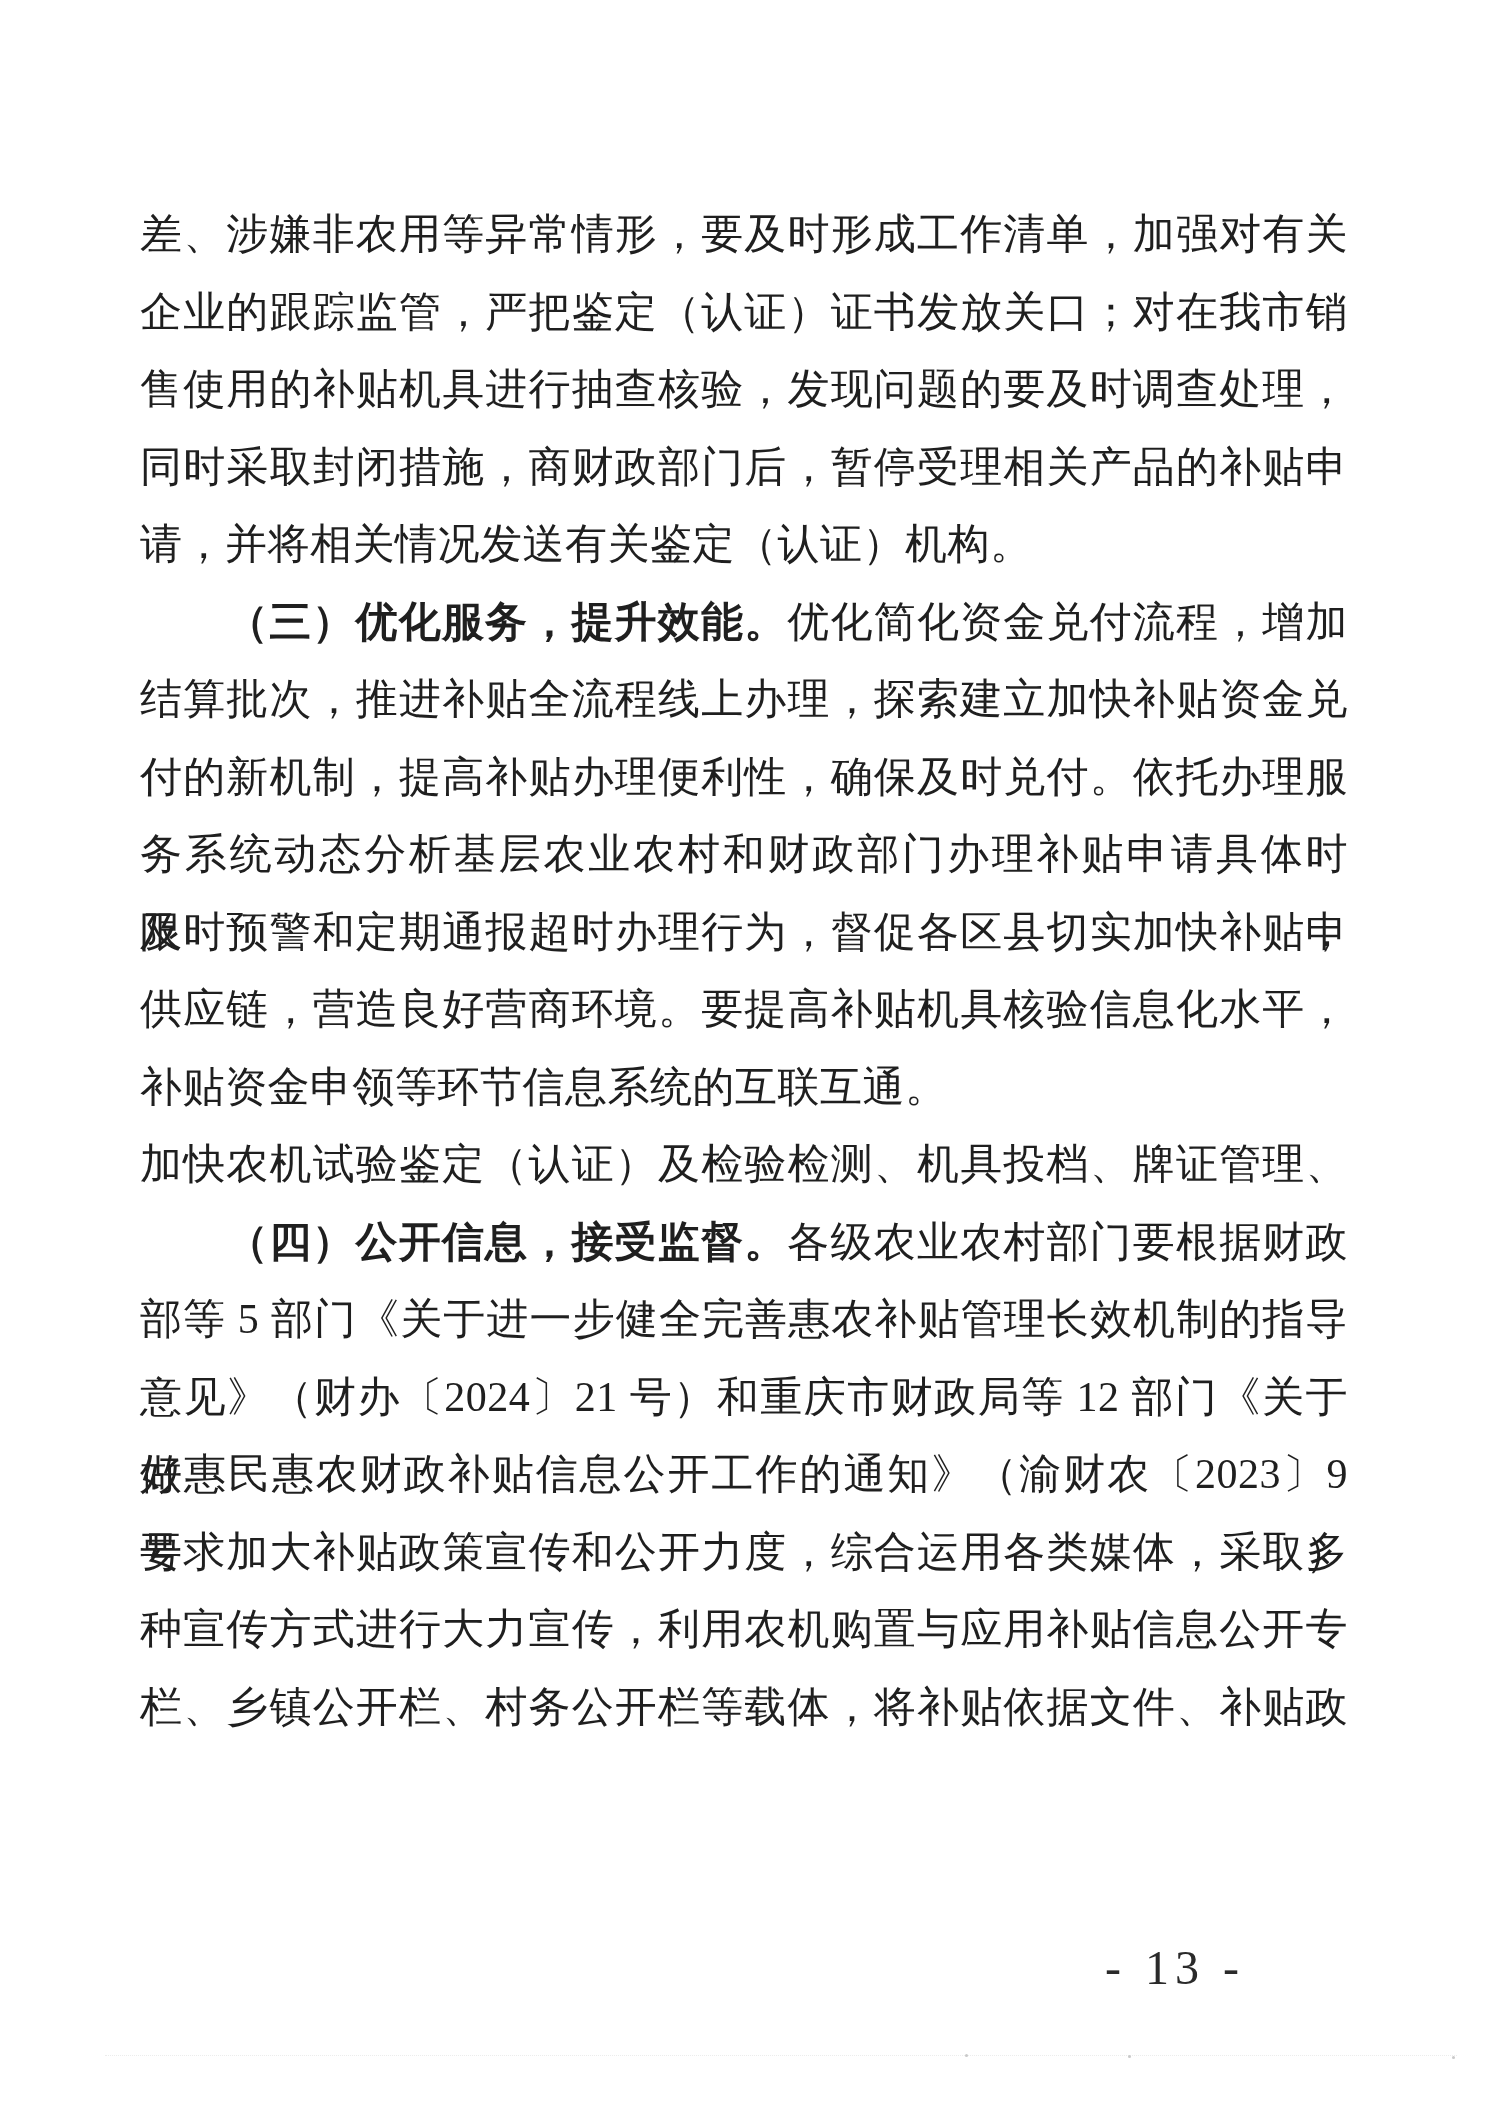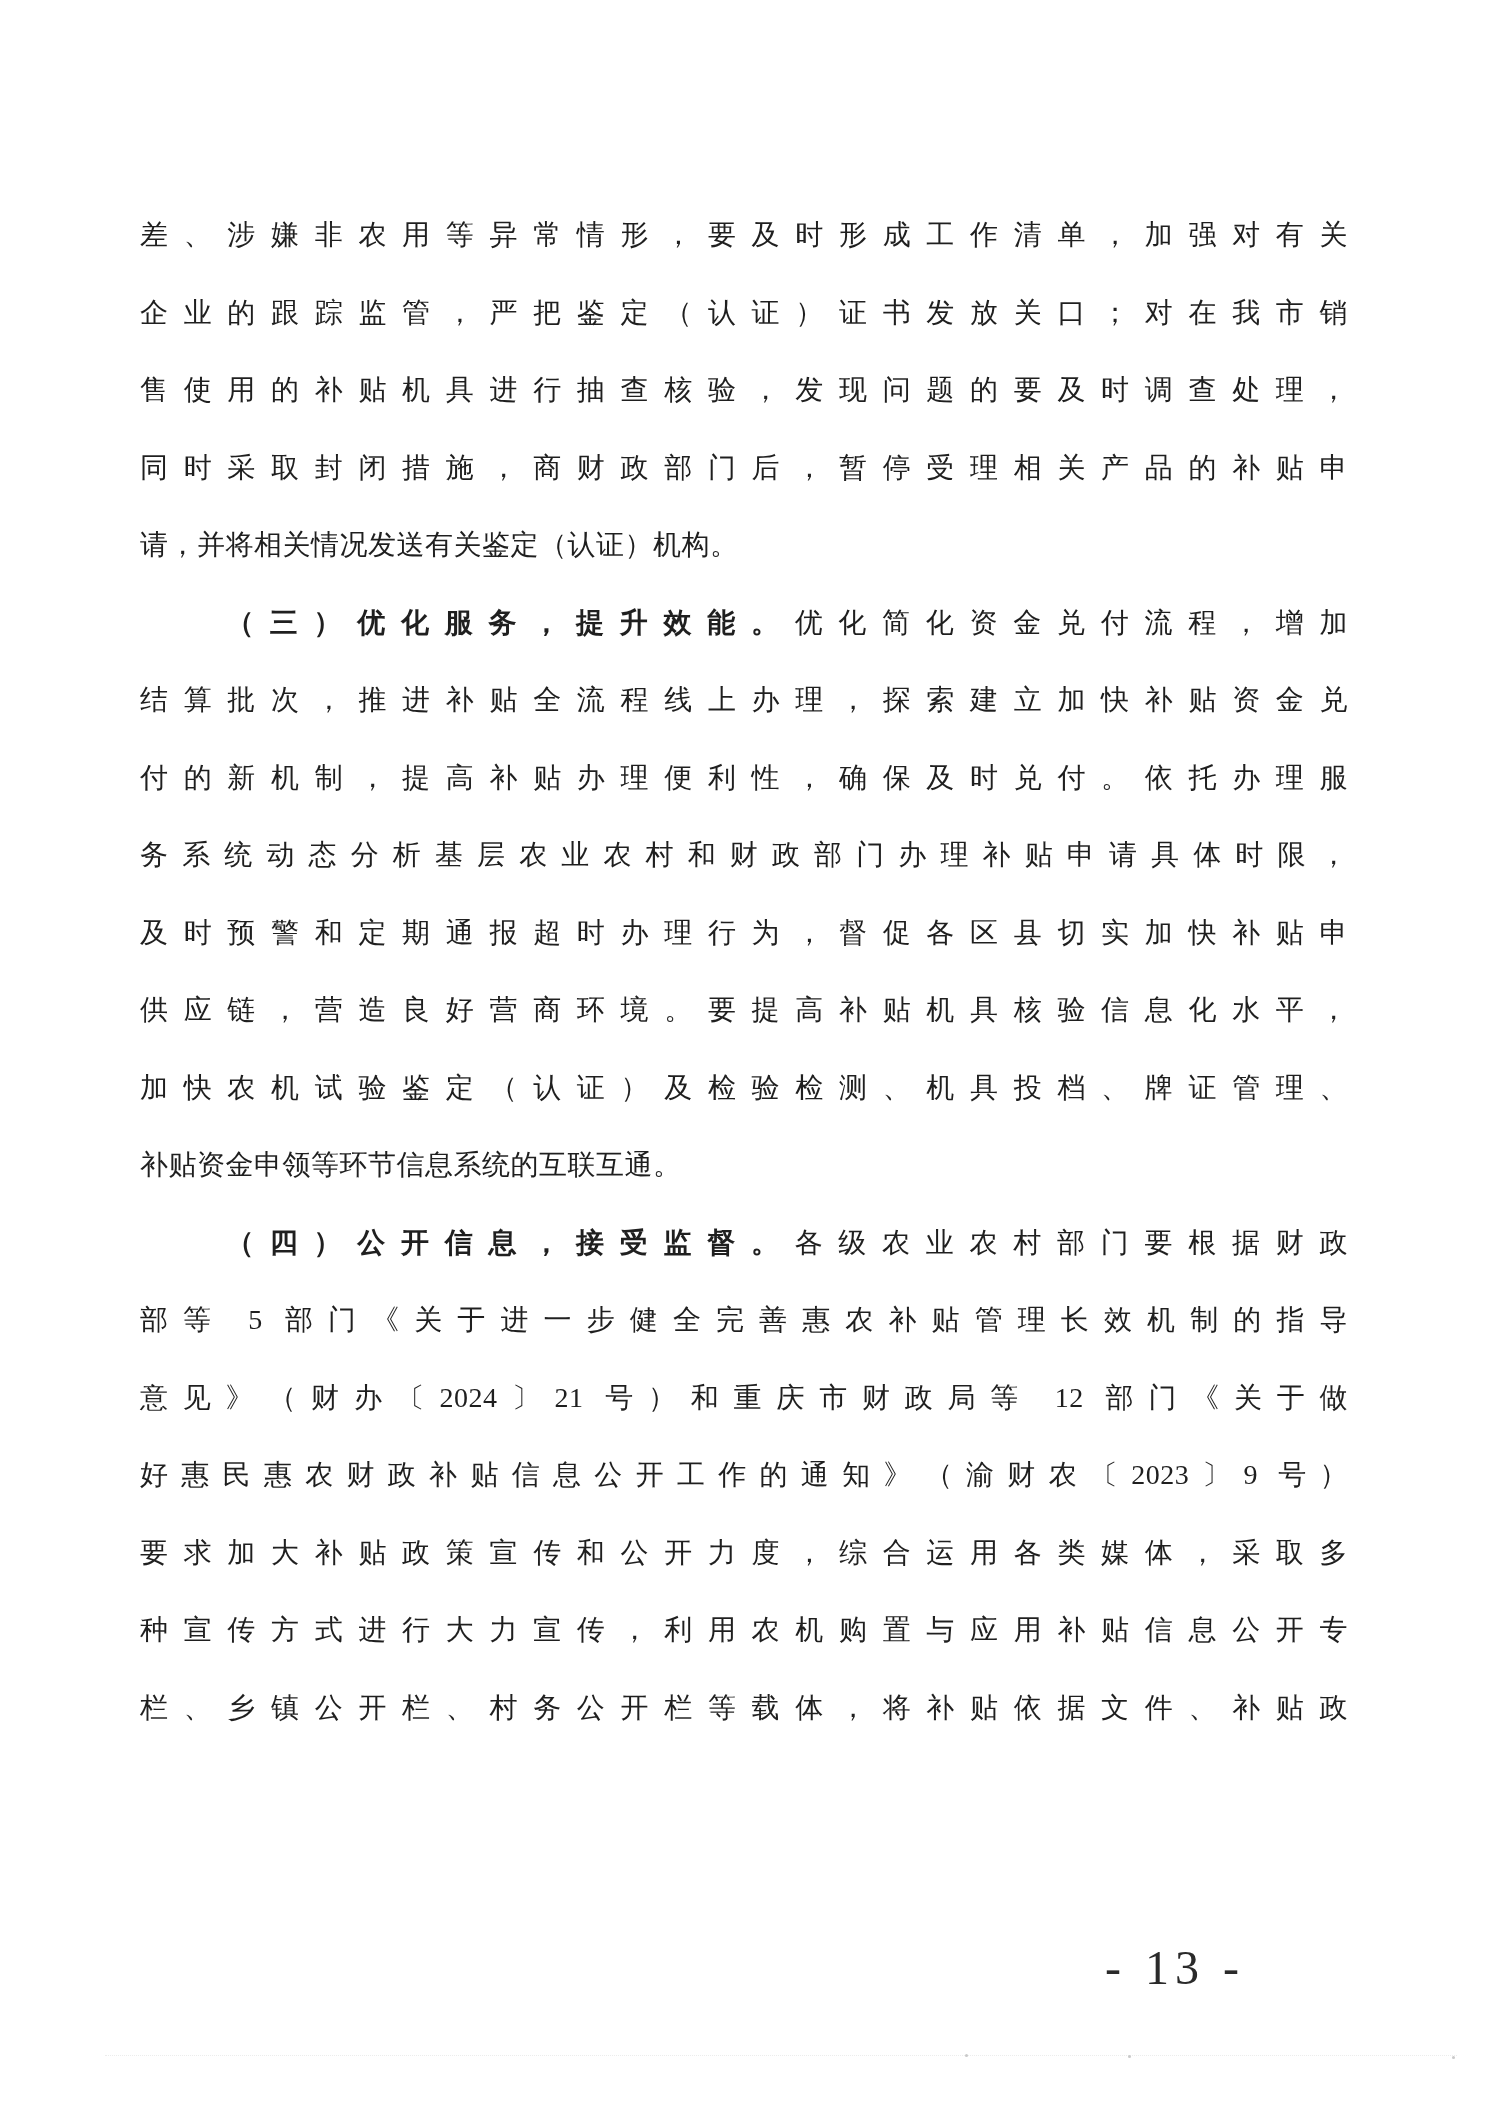--- a/index.html
+++ b/index.html
@@ -23,7 +23,7 @@
     width: 1208px;
   }
   .line {
-    font-size: 28px;
+    font-size: 42px;
     line-height: 77.5px;
     height: 77.5px;
     text-align: left;

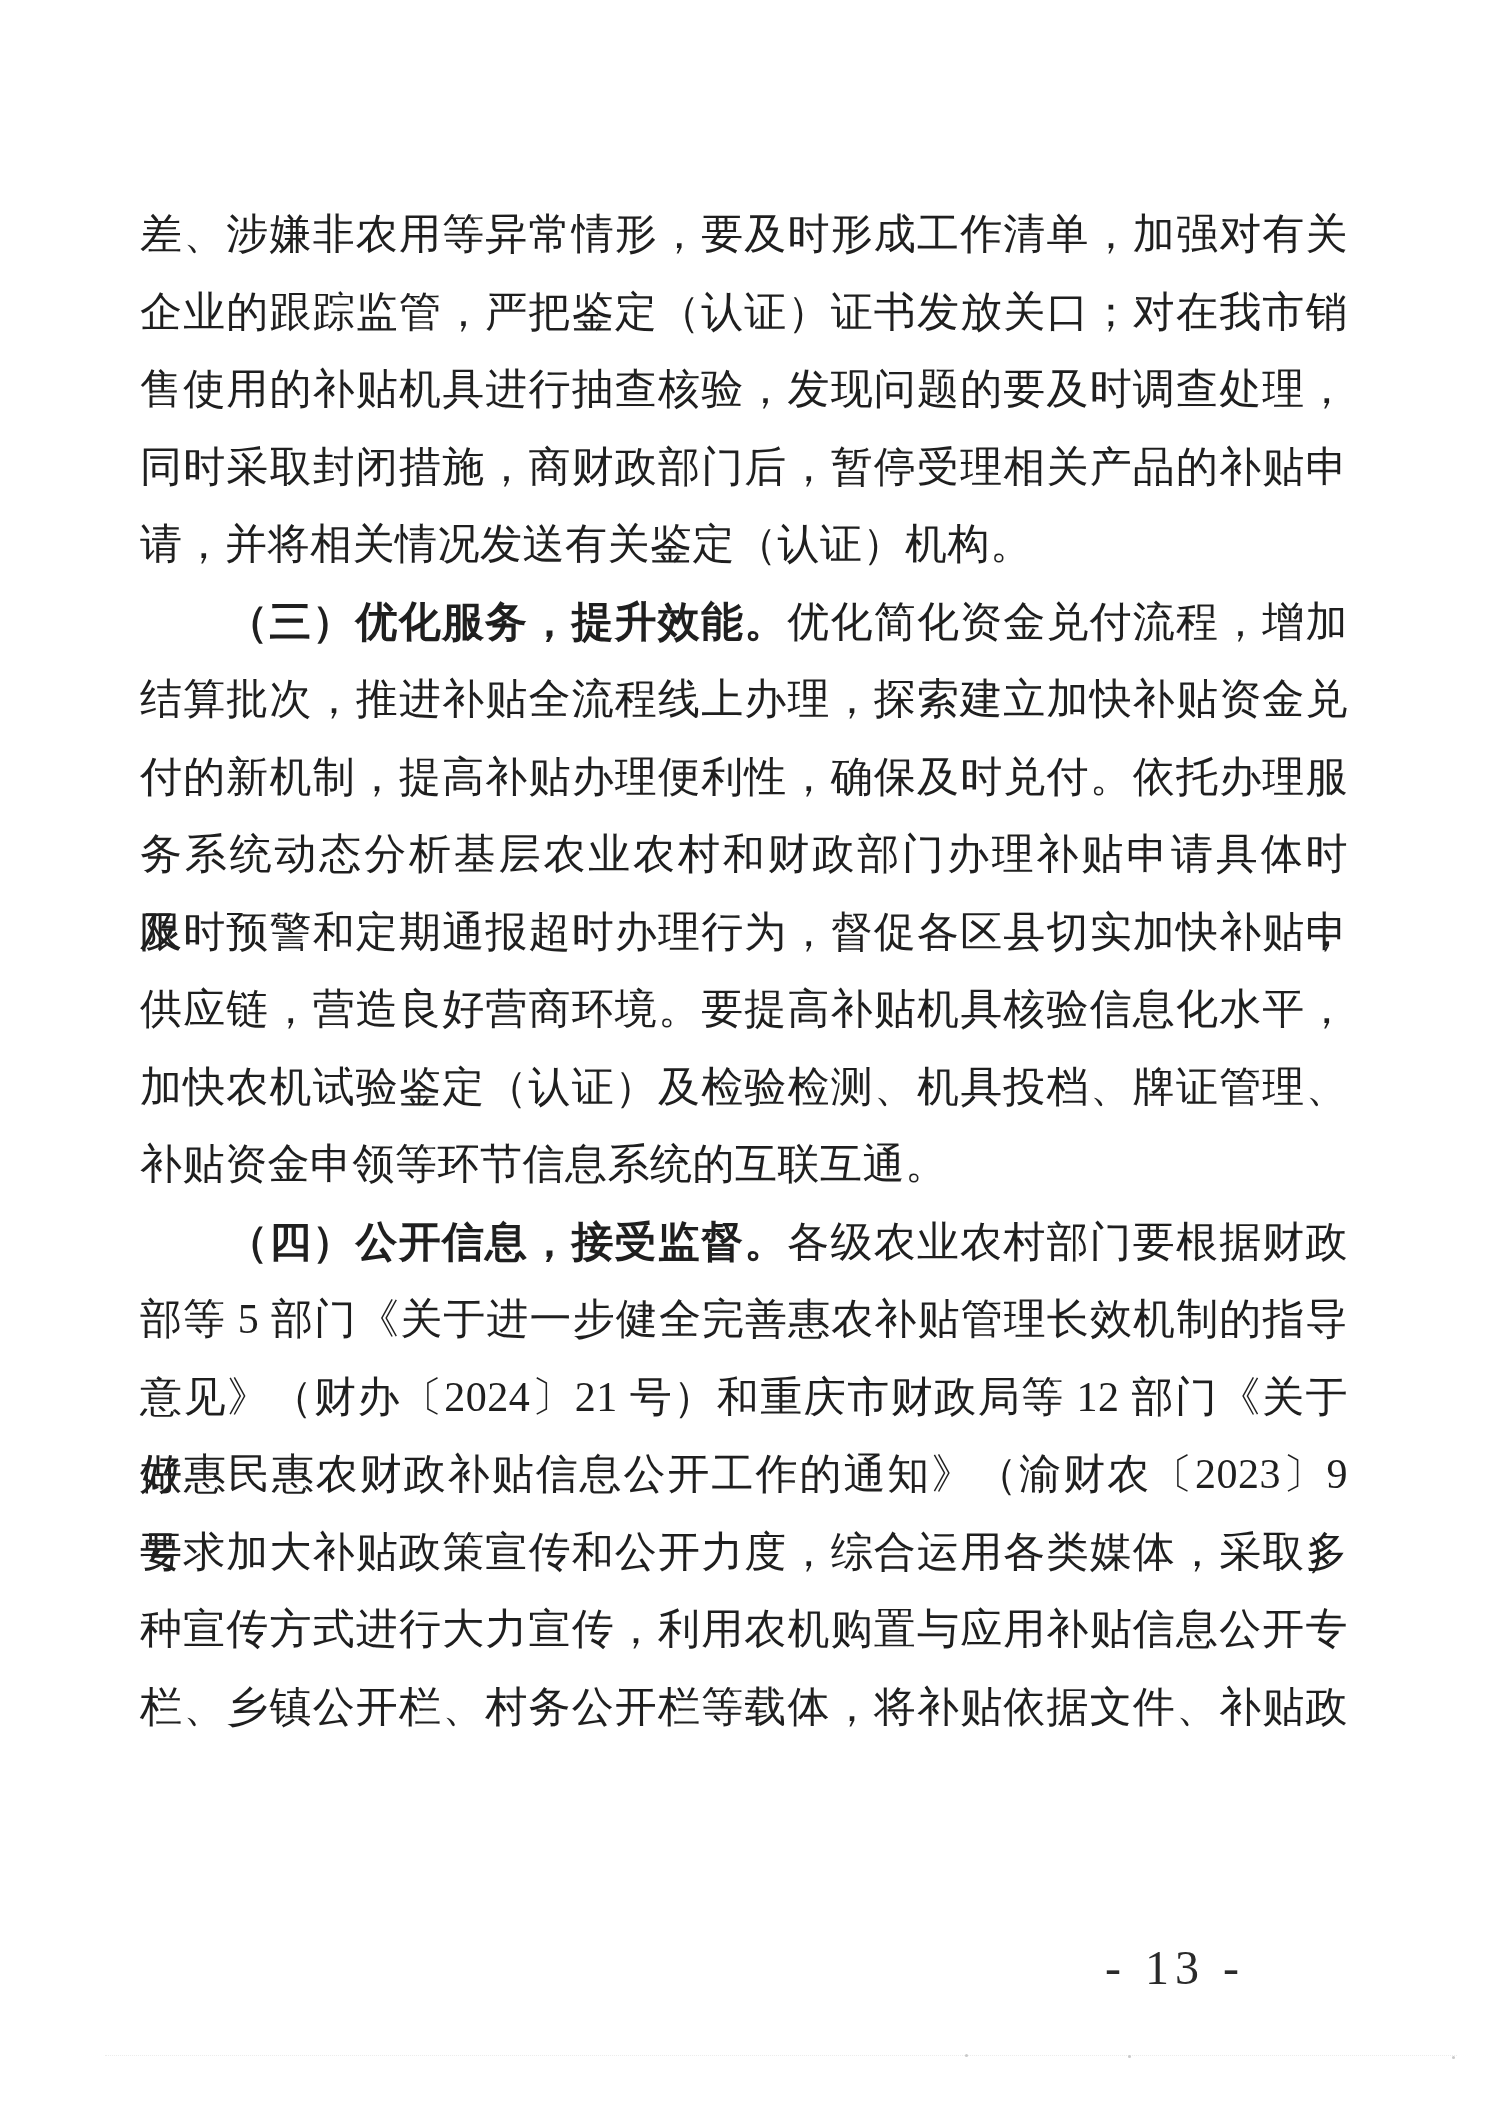--- a/index.html
+++ b/index.html
@@ -83,8 +83,8 @@
       <div class="line fill"><span class="seg">务系统动态分析基层农业农村和财政部门办理补贴申请具体时限，</span></div>
       <div class="line fill"><span class="seg">及时预警和定期通报超时办理行为，督促各区县切实加快补贴申</span></div>
       <div class="line fill"><span class="seg">供应链，营造良好营商环境。要提高补贴机具核验信息化水平，</span></div>
+      <div class="line"><span class="seg">补贴资金申领等环节信息系统的互联互通。</span></div>
       <div class="line fill"><span class="seg">加快农机试验鉴定（认证）及检验检测、机具投档、牌证管理、</span></div>
-      <div class="line"><span class="seg">补贴资金申领等环节信息系统的互联互通。</span></div>
       <div class="line fill indent"><span class="seg bold">（四）公开信息，接受监督。</span><span class="seg">各级农业农村部门要根据财政</span></div>
       <div class="line fill"><span class="seg">部等 5 部门《关于进一步健全完善惠农补贴管理长效机制的指导</span></div>
       <div class="line fill"><span class="seg">意见》（财办〔2024〕21 号）和重庆市财政局等 12 部门《关于做</span></div>

